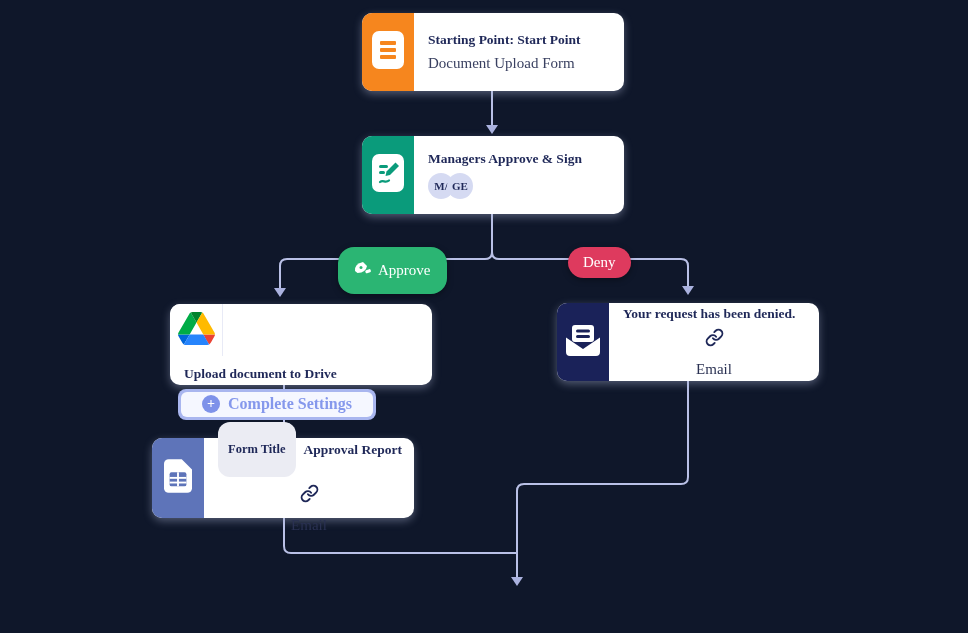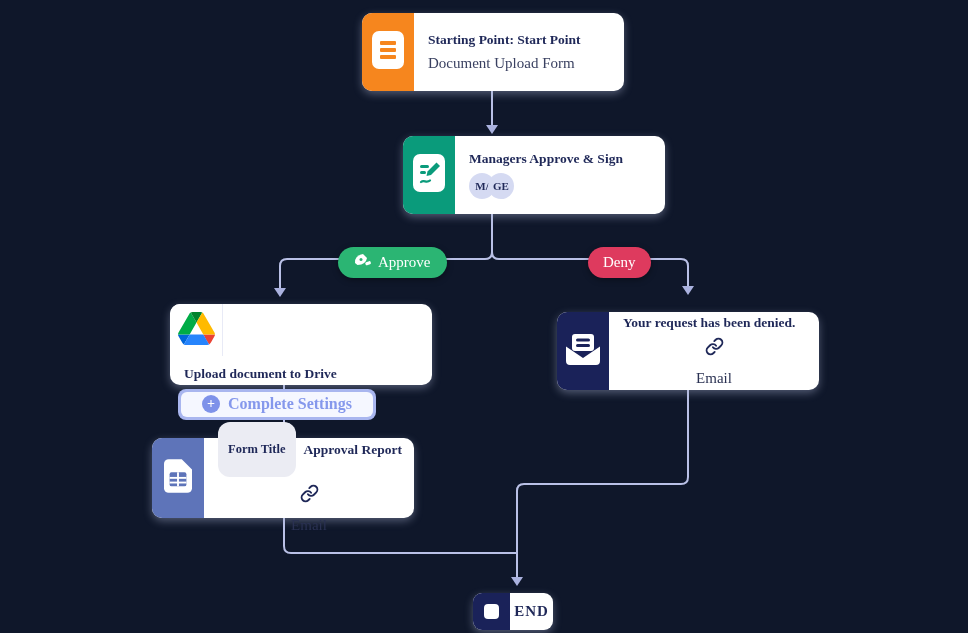--- a/index.html
+++ b/index.html
@@ -91,7 +91,7 @@
     </div>
   </div>
 
-  <div class="card" style="left:362px;top:136px;margin-left:41px;">
+  <div class="card" style="left:362px;top:136px;">
     <div class="accent" style="background:#0A9B7B;">
       <span>
         <svg width="32" height="38" viewBox="0 0 32 38">

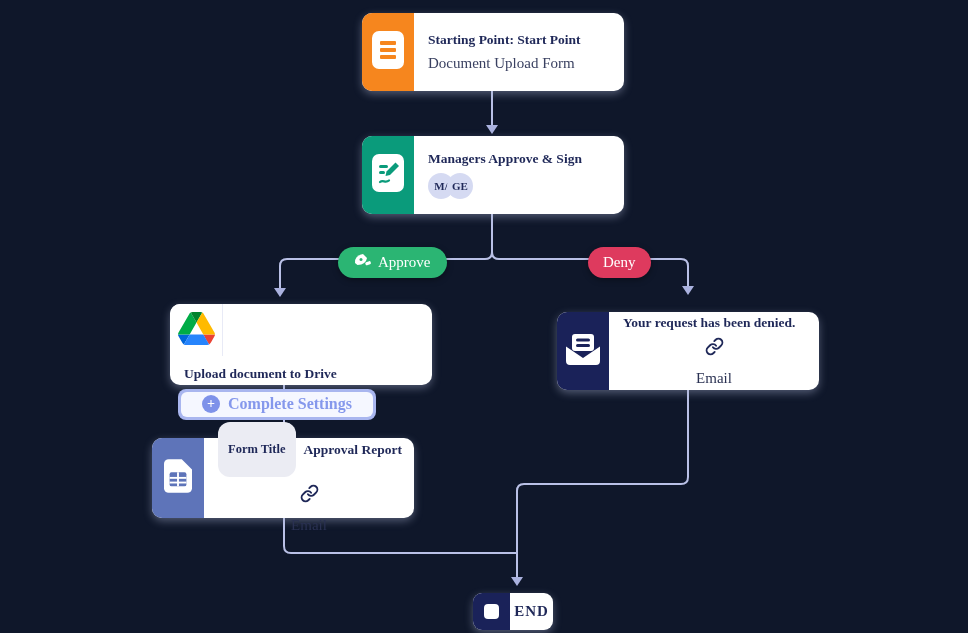--- a/index.html
+++ b/index.html
@@ -23,7 +23,7 @@
   .avatar+.avatar{margin-left:-7px;}
 
   .pill{position:absolute;z-index:3;height:31px;border-radius:16px;display:flex;
-        align-items:center;gap:7px;padding:0 16px;color:#fff;font-size:15px;
+        align-items:center;gap:7px;padding:8px 16px;color:#fff;font-size:15px;
         box-shadow:0 2px 6px rgba(0,0,0,.35);}
   .pill.approve{left:338px;top:247px;background:#2bb573;}
   .pill.deny{left:588px;top:247px;background:#de3a5e;padding:0 15px;}

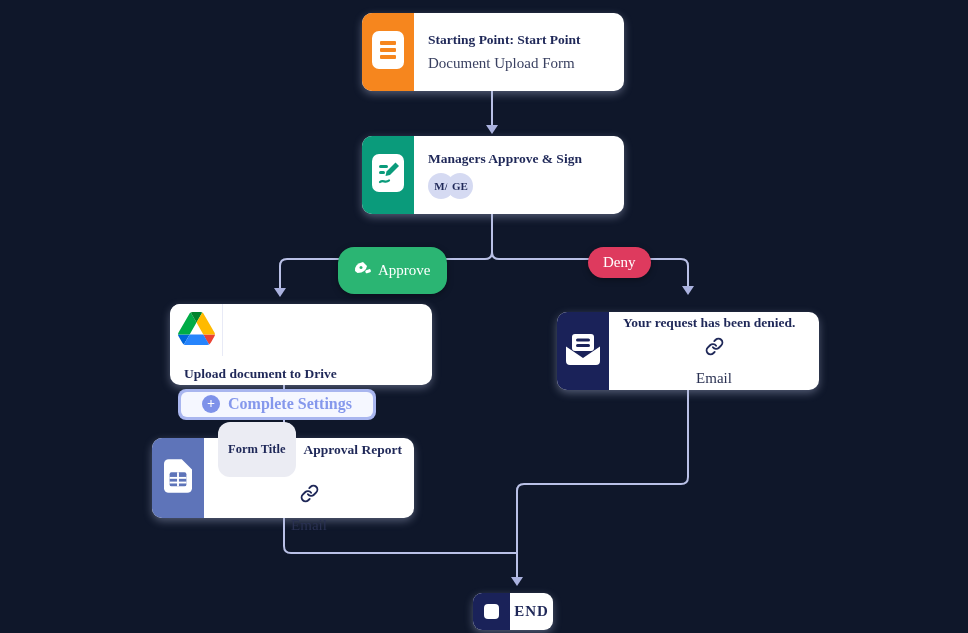--- a/index.html
+++ b/index.html
@@ -26,7 +26,7 @@
         align-items:center;gap:7px;padding:8px 16px;color:#fff;font-size:15px;
         box-shadow:0 2px 6px rgba(0,0,0,.35);}
   .pill.approve{left:338px;top:247px;background:#2bb573;}
-  .pill.deny{left:588px;top:247px;background:#de3a5e;padding:0 15px;}
+  .pill.deny{left:568px;top:247px;background:#de3a5e;padding:0 15px;}
 
   .settings-btn{display:flex;align-items:center;background:#a9b6ef;border-radius:8px;
         padding:3px;width:198px;height:31px;box-sizing:border-box;margin-left:-6px;cursor:pointer;}

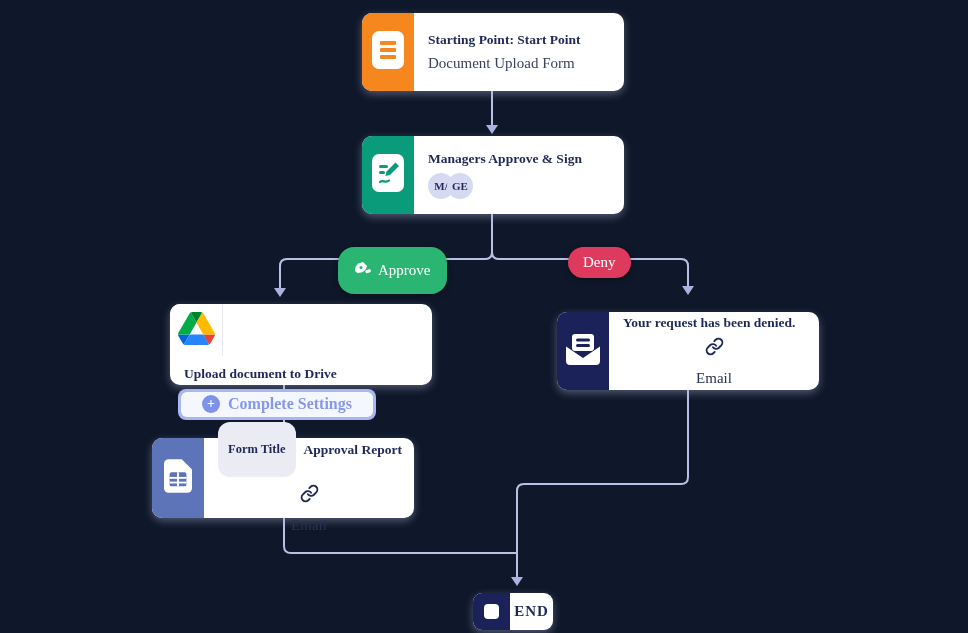--- a/index.html
+++ b/index.html
@@ -151,7 +151,7 @@
     </div>
   </div>
 
-  <div class="card" style="left:557px;top:312px;">
+  <div class="card" style="left:557px;top:303px;">
     <div class="accent" style="background:#1A2259;">
       <span>
         <svg width="34" height="31" viewBox="0 0 34 31">

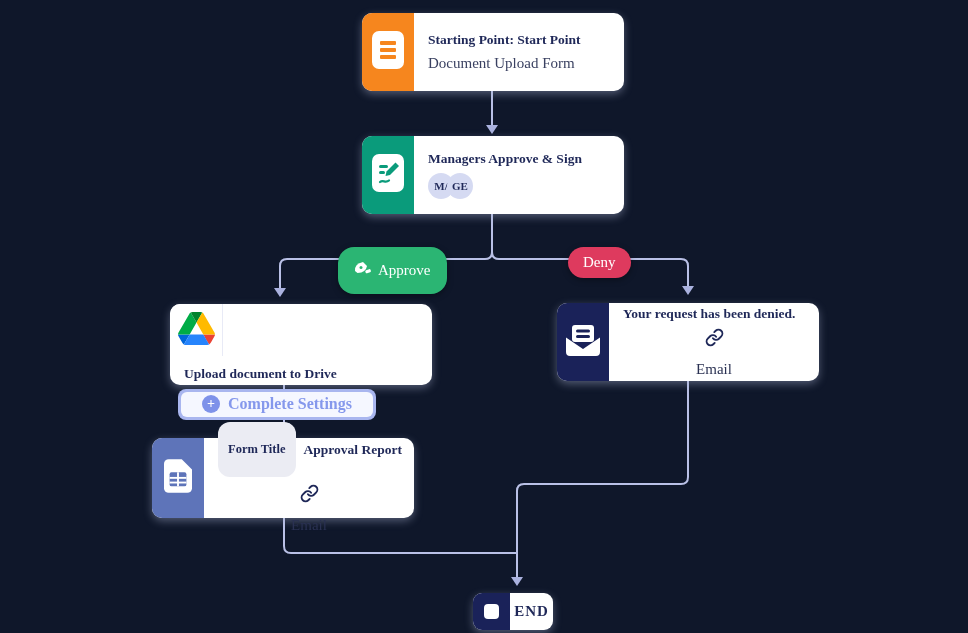--- a/index.html
+++ b/index.html
@@ -205,12 +205,6 @@
     </div>
   </div>
 
-  <div class="node-end">
-    <div class="end-accent">
-      <span class="stop-square"></span>
-    </div>
-    <div class="end-label">END</div>
-  </div>
 
 </div>
 

